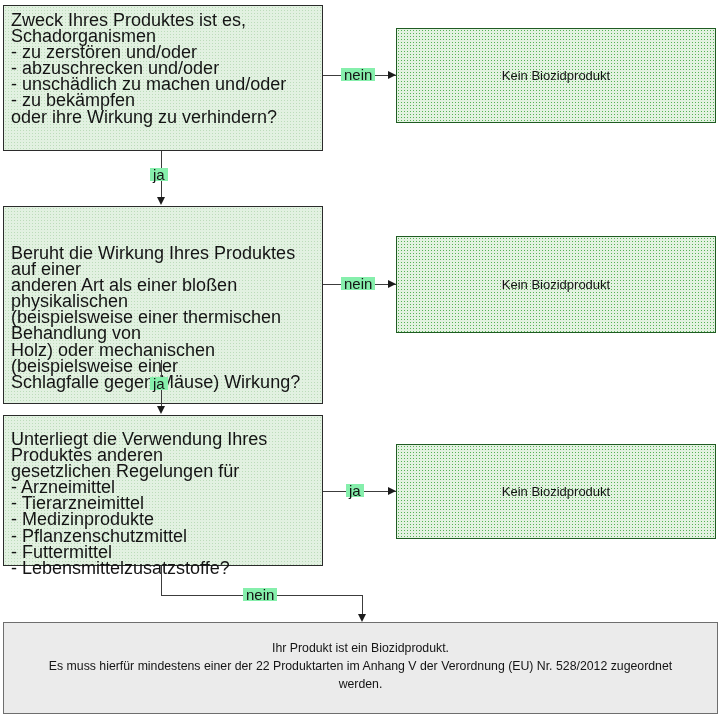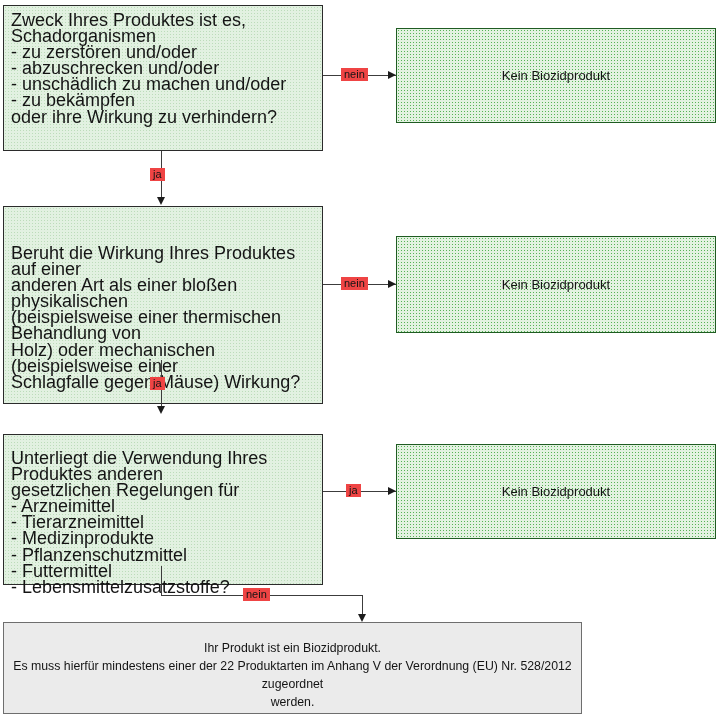--- a/index.html
+++ b/index.html
@@ -102,10 +102,10 @@
 
   .edge-label {
     position: absolute;
-    font-size: 11px;
+    font-size: 15px;
     line-height: 13px;
     color: #141414;
-    background: #ef4444;
+    background: #86efac;
     padding: 0 3px;
     white-space: nowrap;
   }

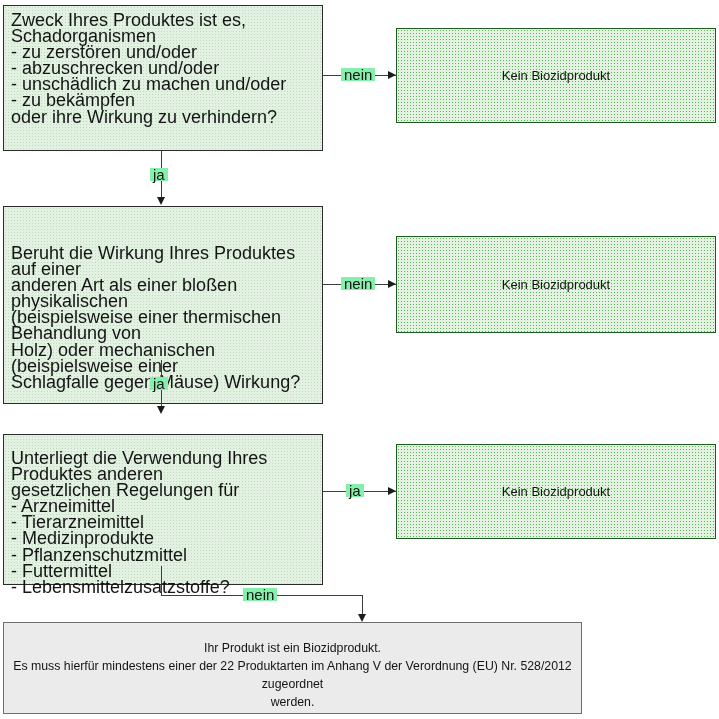--- a/index.html
+++ b/index.html
@@ -156,7 +156,7 @@
   <div class="arrow-down" style="left:157px; top:406px;"></div>
   <div class="edge-label" style="left:150px; top:377px;">ja</div>
 
-  <div class="node question" style="left:3px; top:434px; width:320px; height:151px;">
+  <div class="node question" style="left:3px; top:415px; width:320px; height:151px;">
     <div class="txt" style="padding-top:9px;">Unterliegt die Verwendung Ihres Produktes anderen
 gesetzlichen Regelungen für
 - Arzneimittel

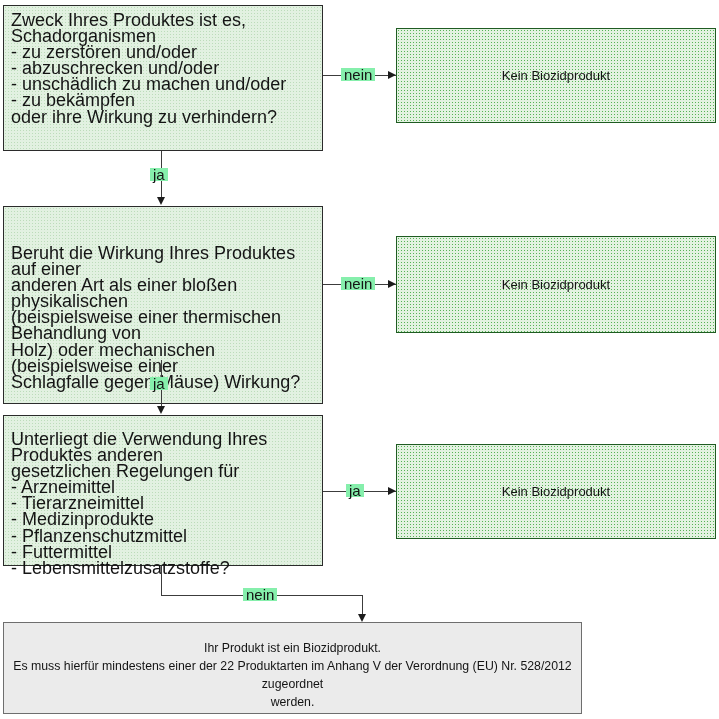--- a/index.html
+++ b/index.html
@@ -181,7 +181,7 @@
   <div class="arrow-down" style="left:358px; top:614px;"></div>
   <div class="edge-label" style="left:243px; top:588px;">nein</div>
 
-  <div class="node result-grey" style="left:3px; top:622px; width:579px; height:92px;">
+  <div class="node result-grey" style="left:3px; top:622px; width:715px; height:92px;">
     <div class="txt">Ihr Produkt ist ein Biozidprodukt.
 Es muss hierfür mindestens einer der 22 Produktarten im Anhang V der Verordnung (EU) Nr. 528/2012 zugeordnet
 werden.</div>

